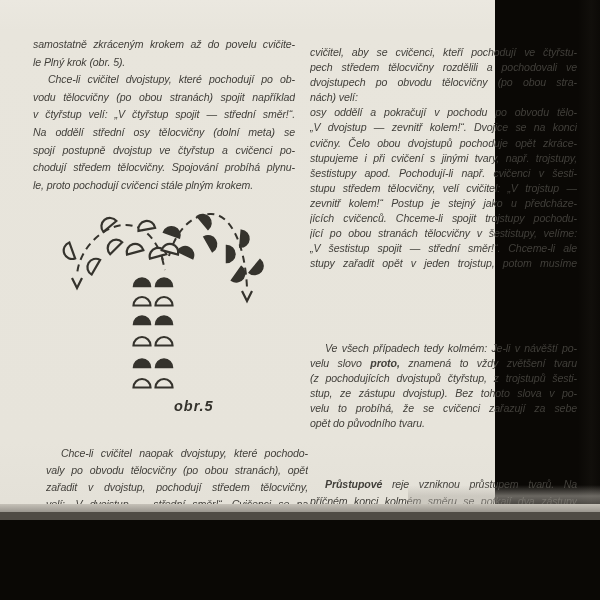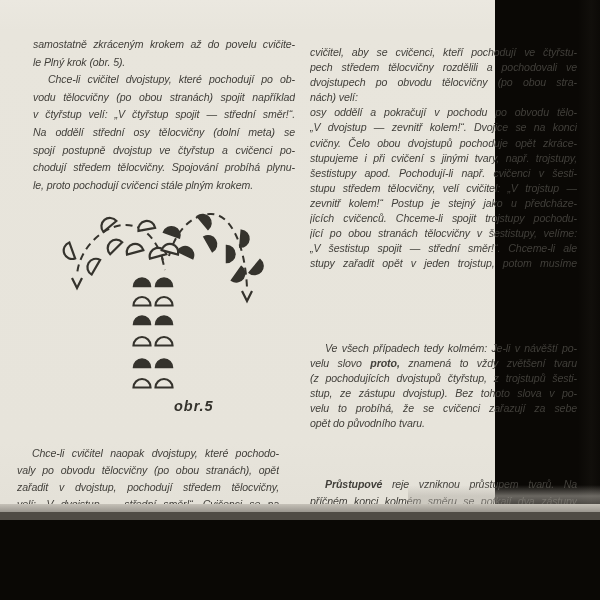--- a/index.html
+++ b/index.html
@@ -17,7 +17,7 @@
     position:absolute;color:#413f3a;font-size:10.6px;letter-spacing:-0.1px;
   }
   #lp1{left:33px;top:36px;width:262px;line-height:17.6px;}
-  #lp2{left:17px;top:445px;width:262px;line-height:17px;}
+  #lp2{left:46px;top:445px;width:262px;line-height:17px;}
   #rp1{left:310px;top:45px;width:267px;line-height:15.1px;}
   #rp2{left:310px;top:341px;width:267px;line-height:15.1px;}
   #rp3{left:310px;top:476px;width:267px;line-height:17px;}

